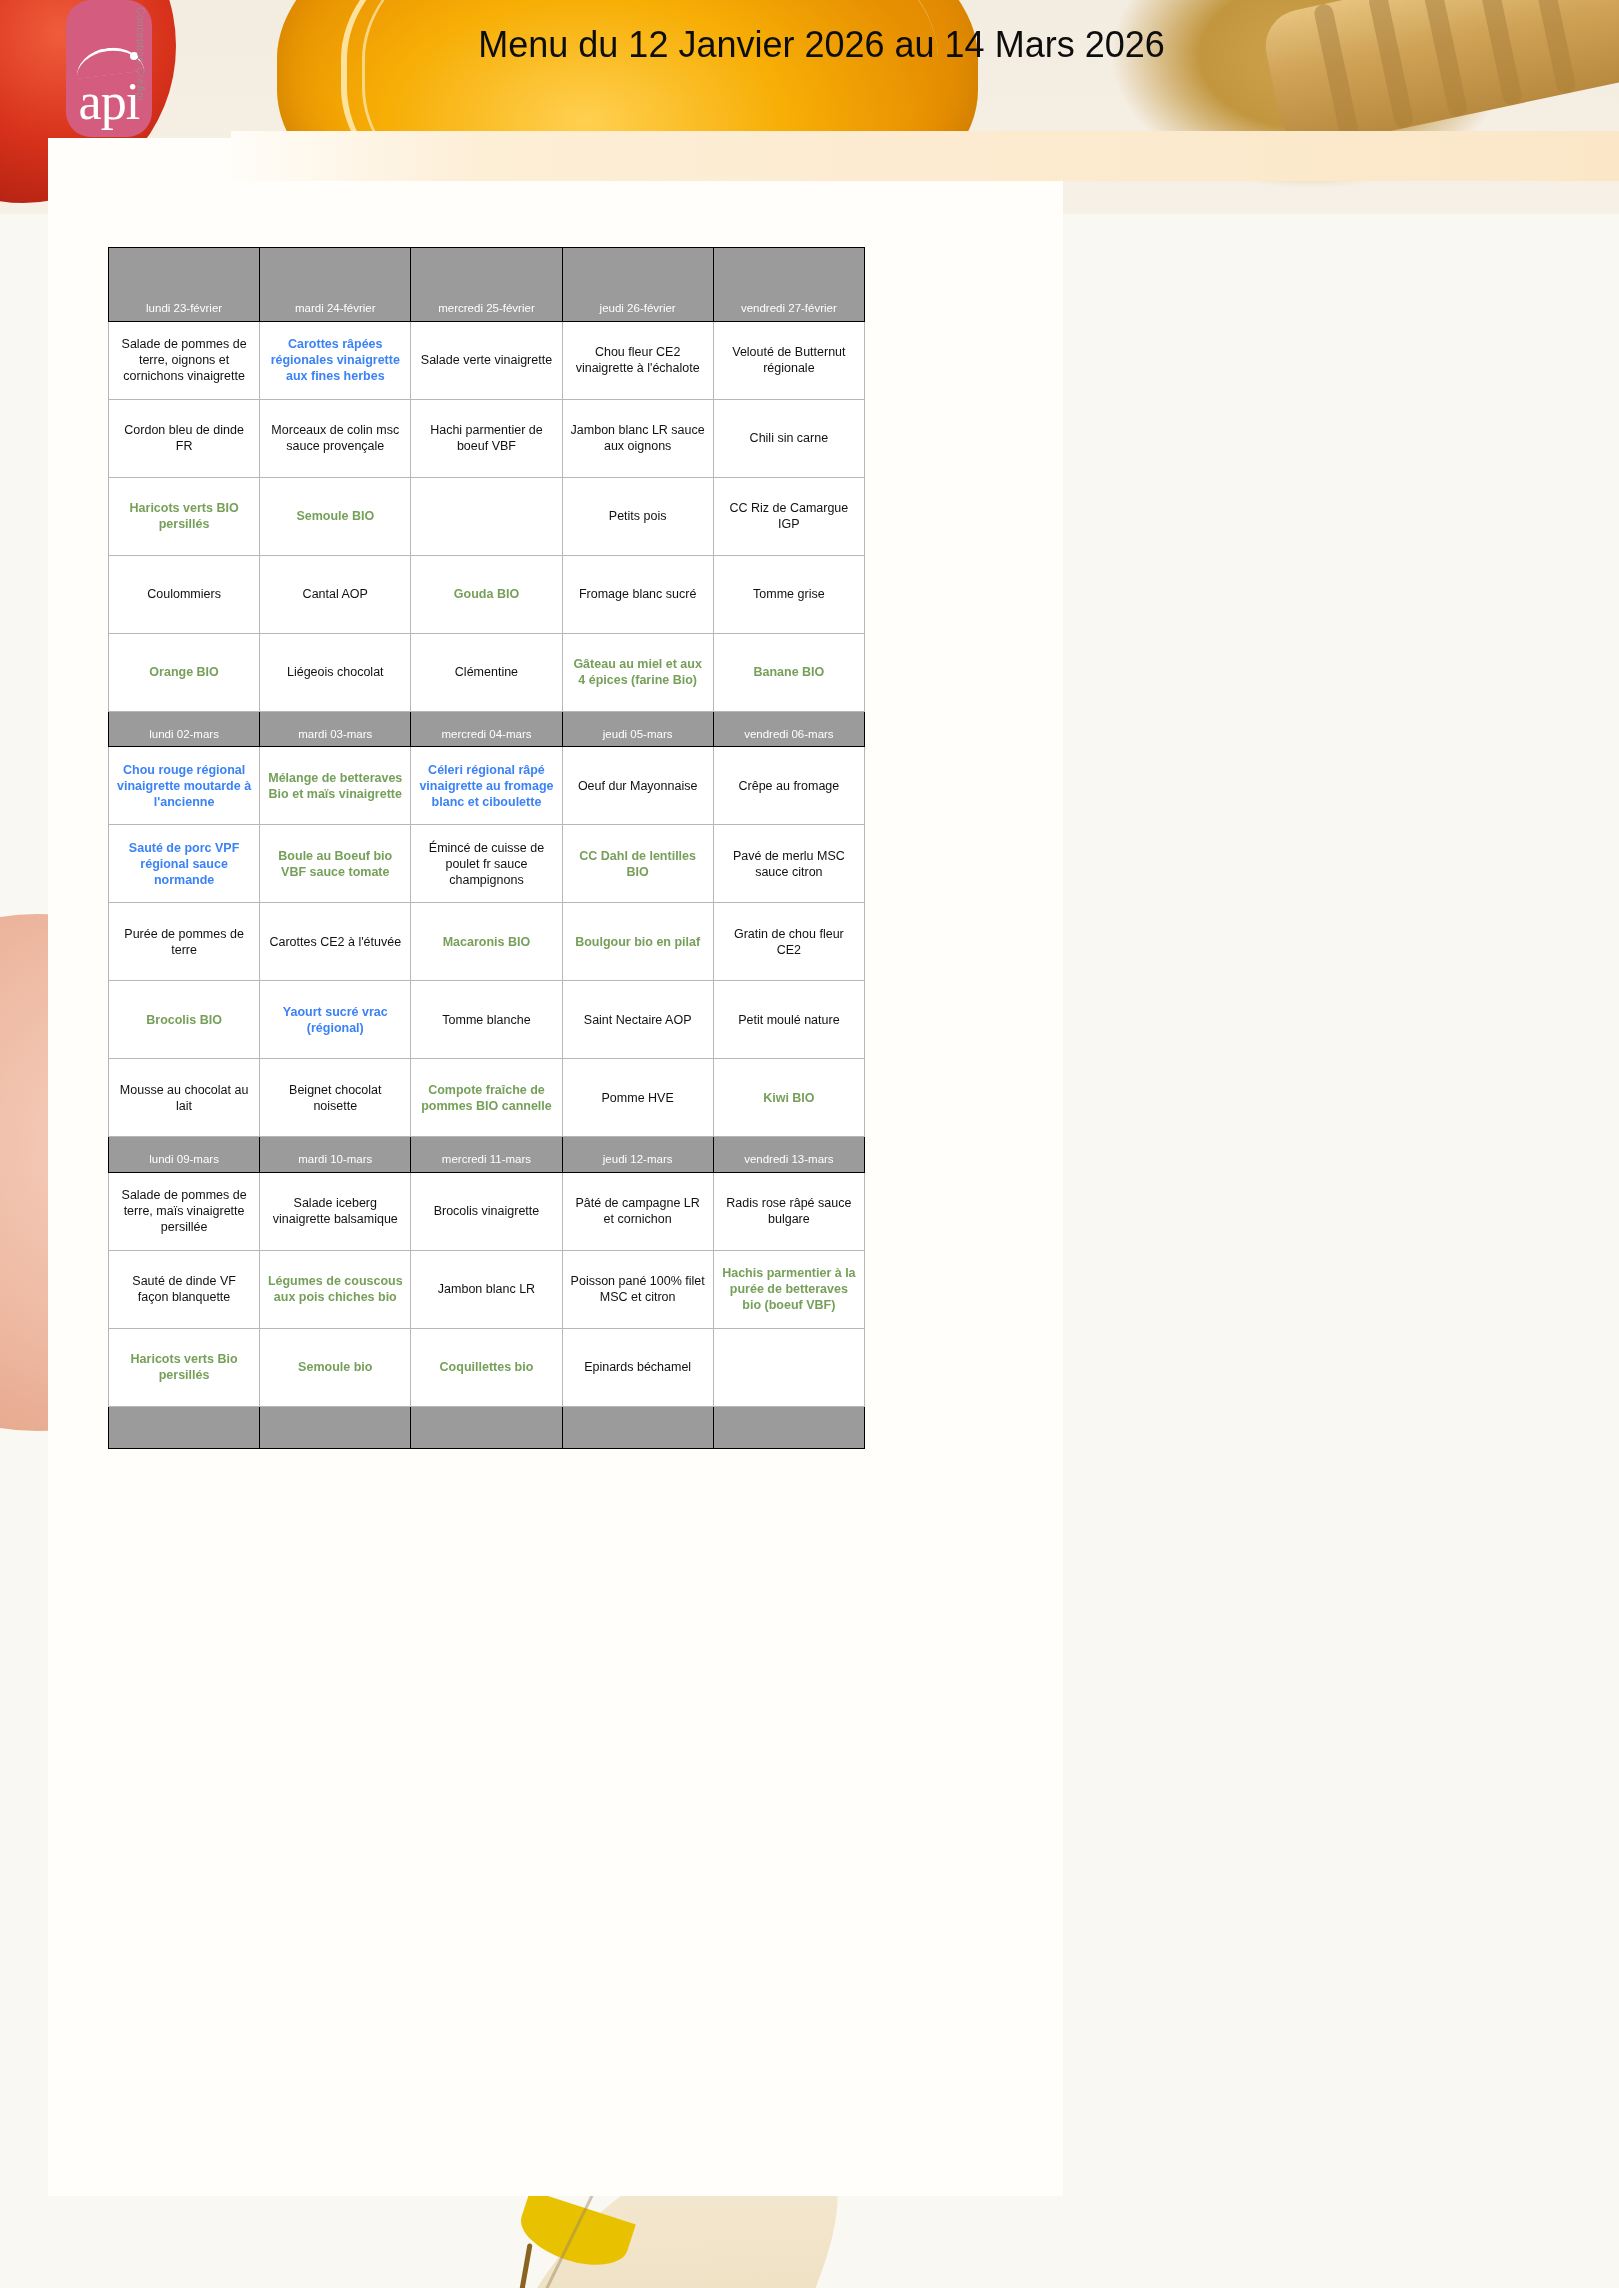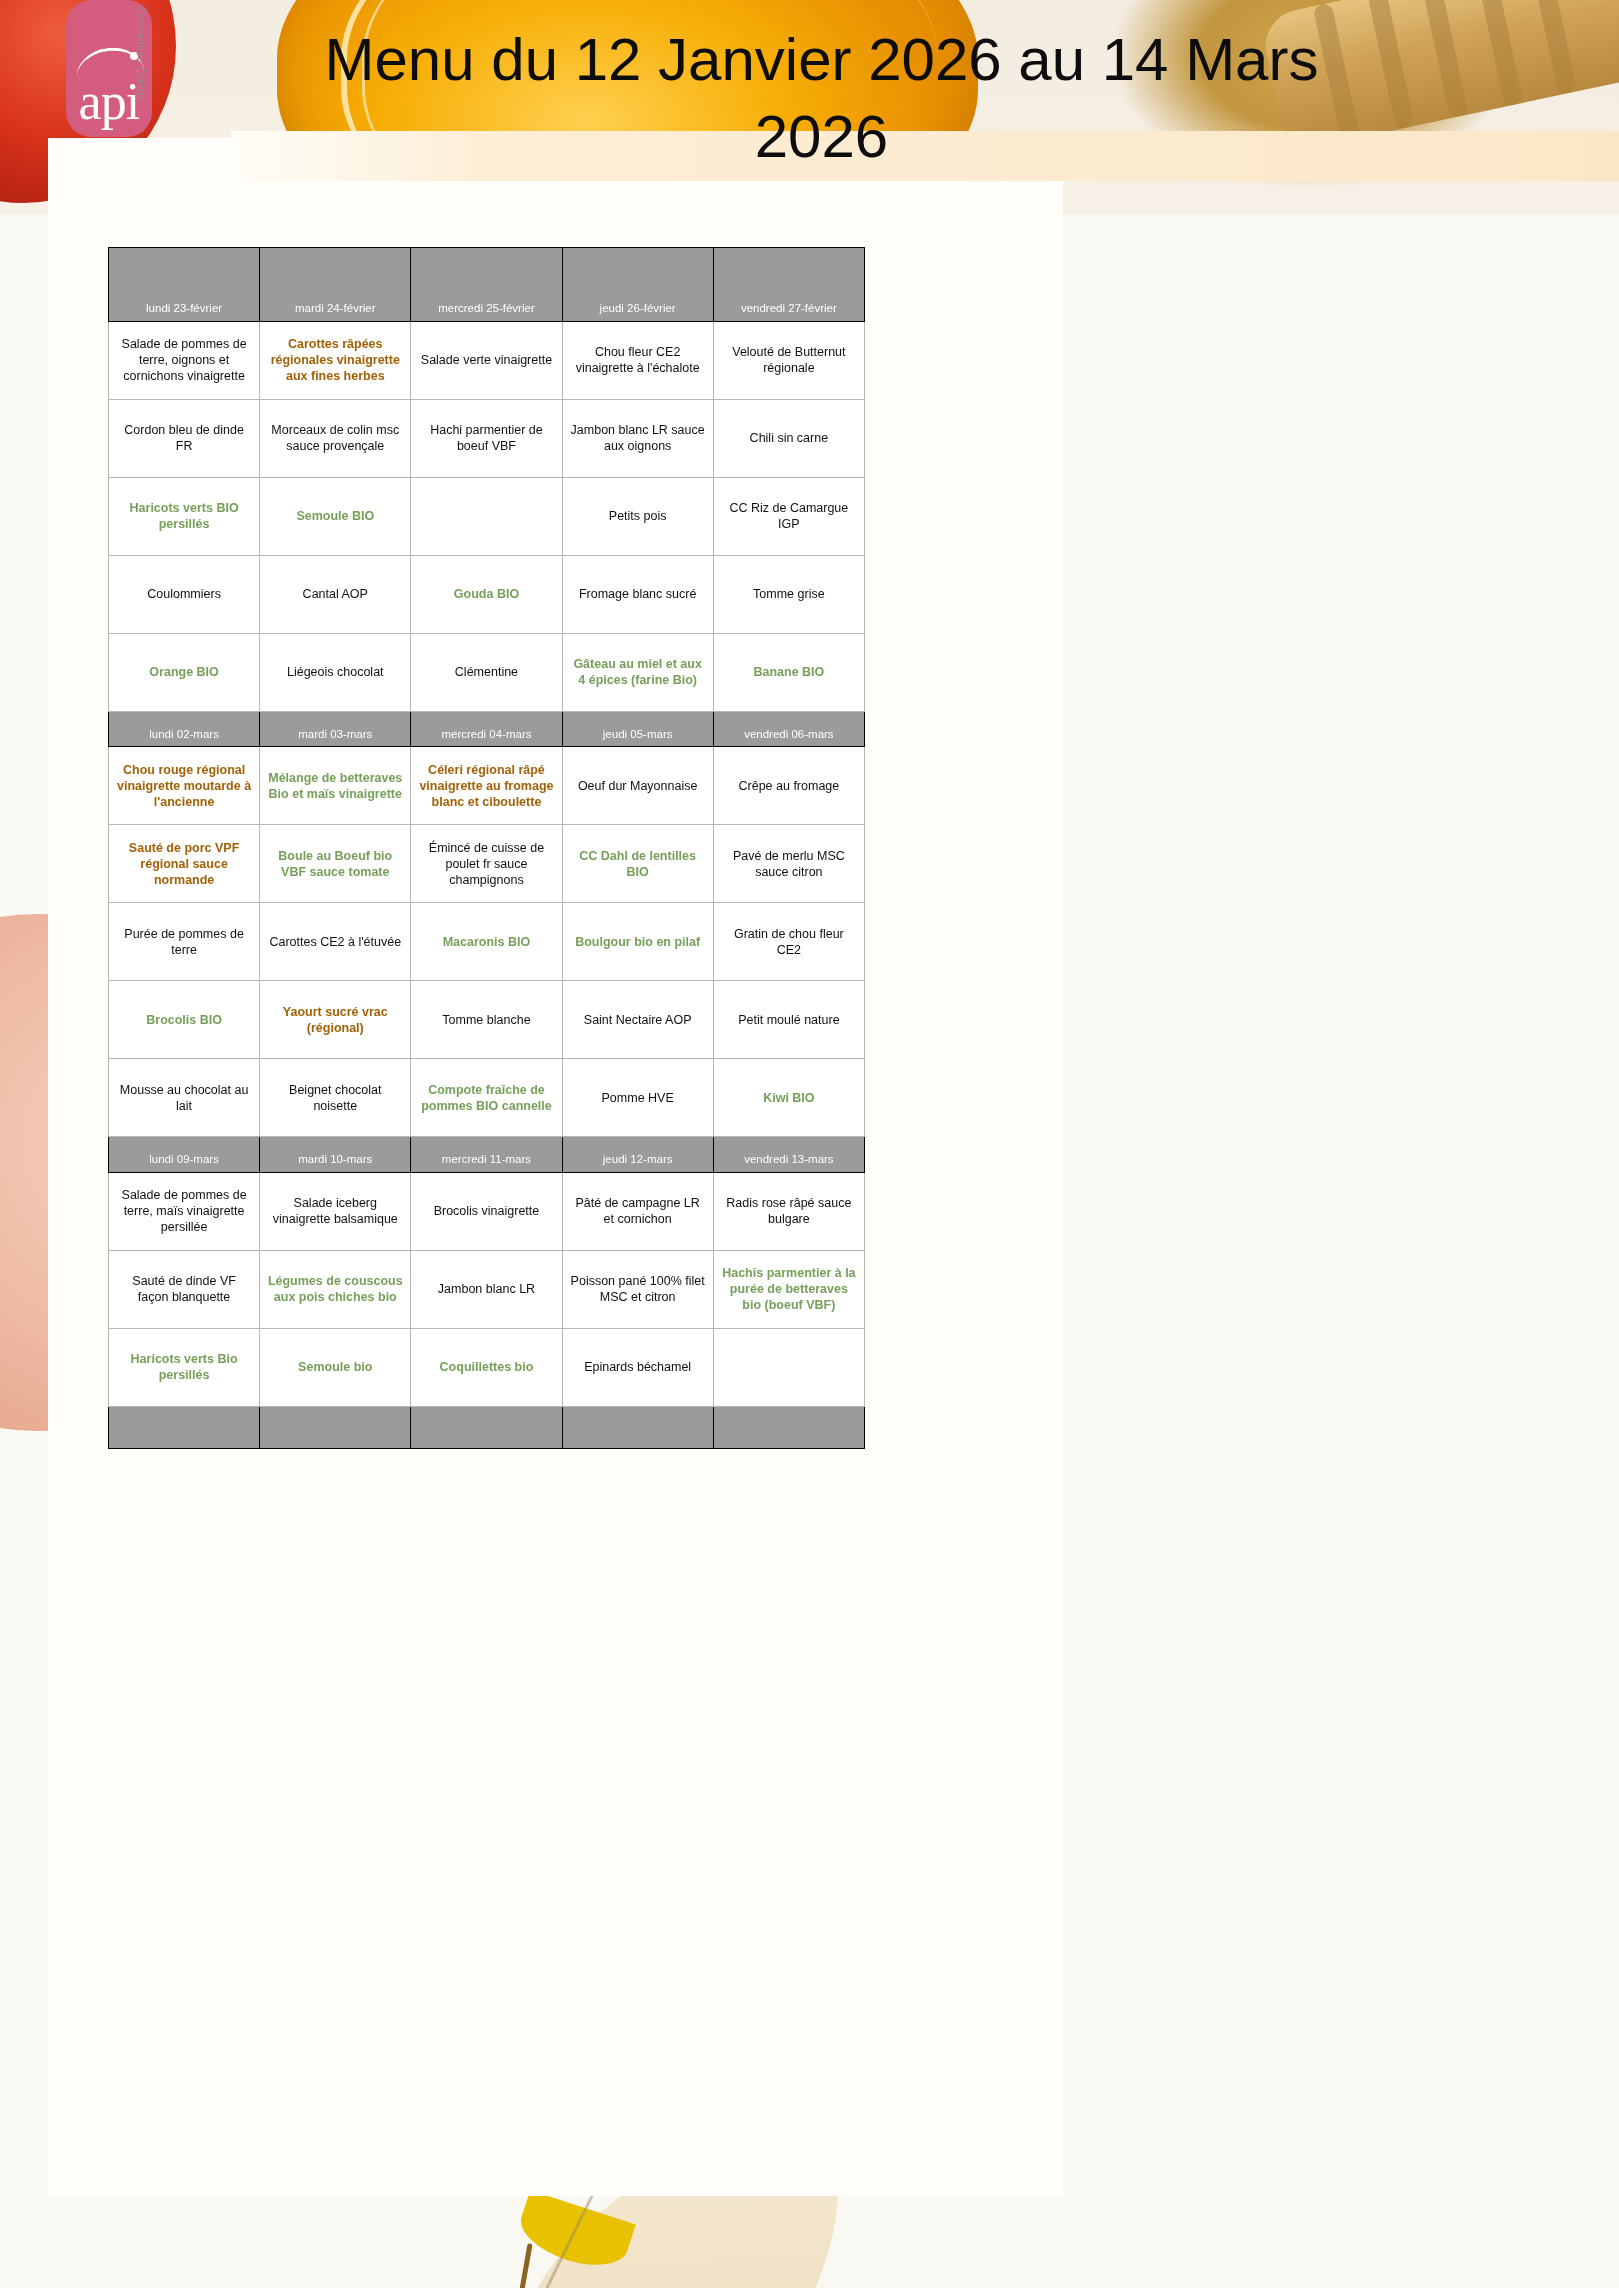--- a/index.html
+++ b/index.html
@@ -195,7 +195,7 @@
     width: 1089px;
     text-align: center;
     font-family: "Liberation Sans", sans-serif;
-    font-size: 60px;
+    font-size: 36px;
     line-height: 1.28;
     color: #0d0d0d;
     z-index: 6;

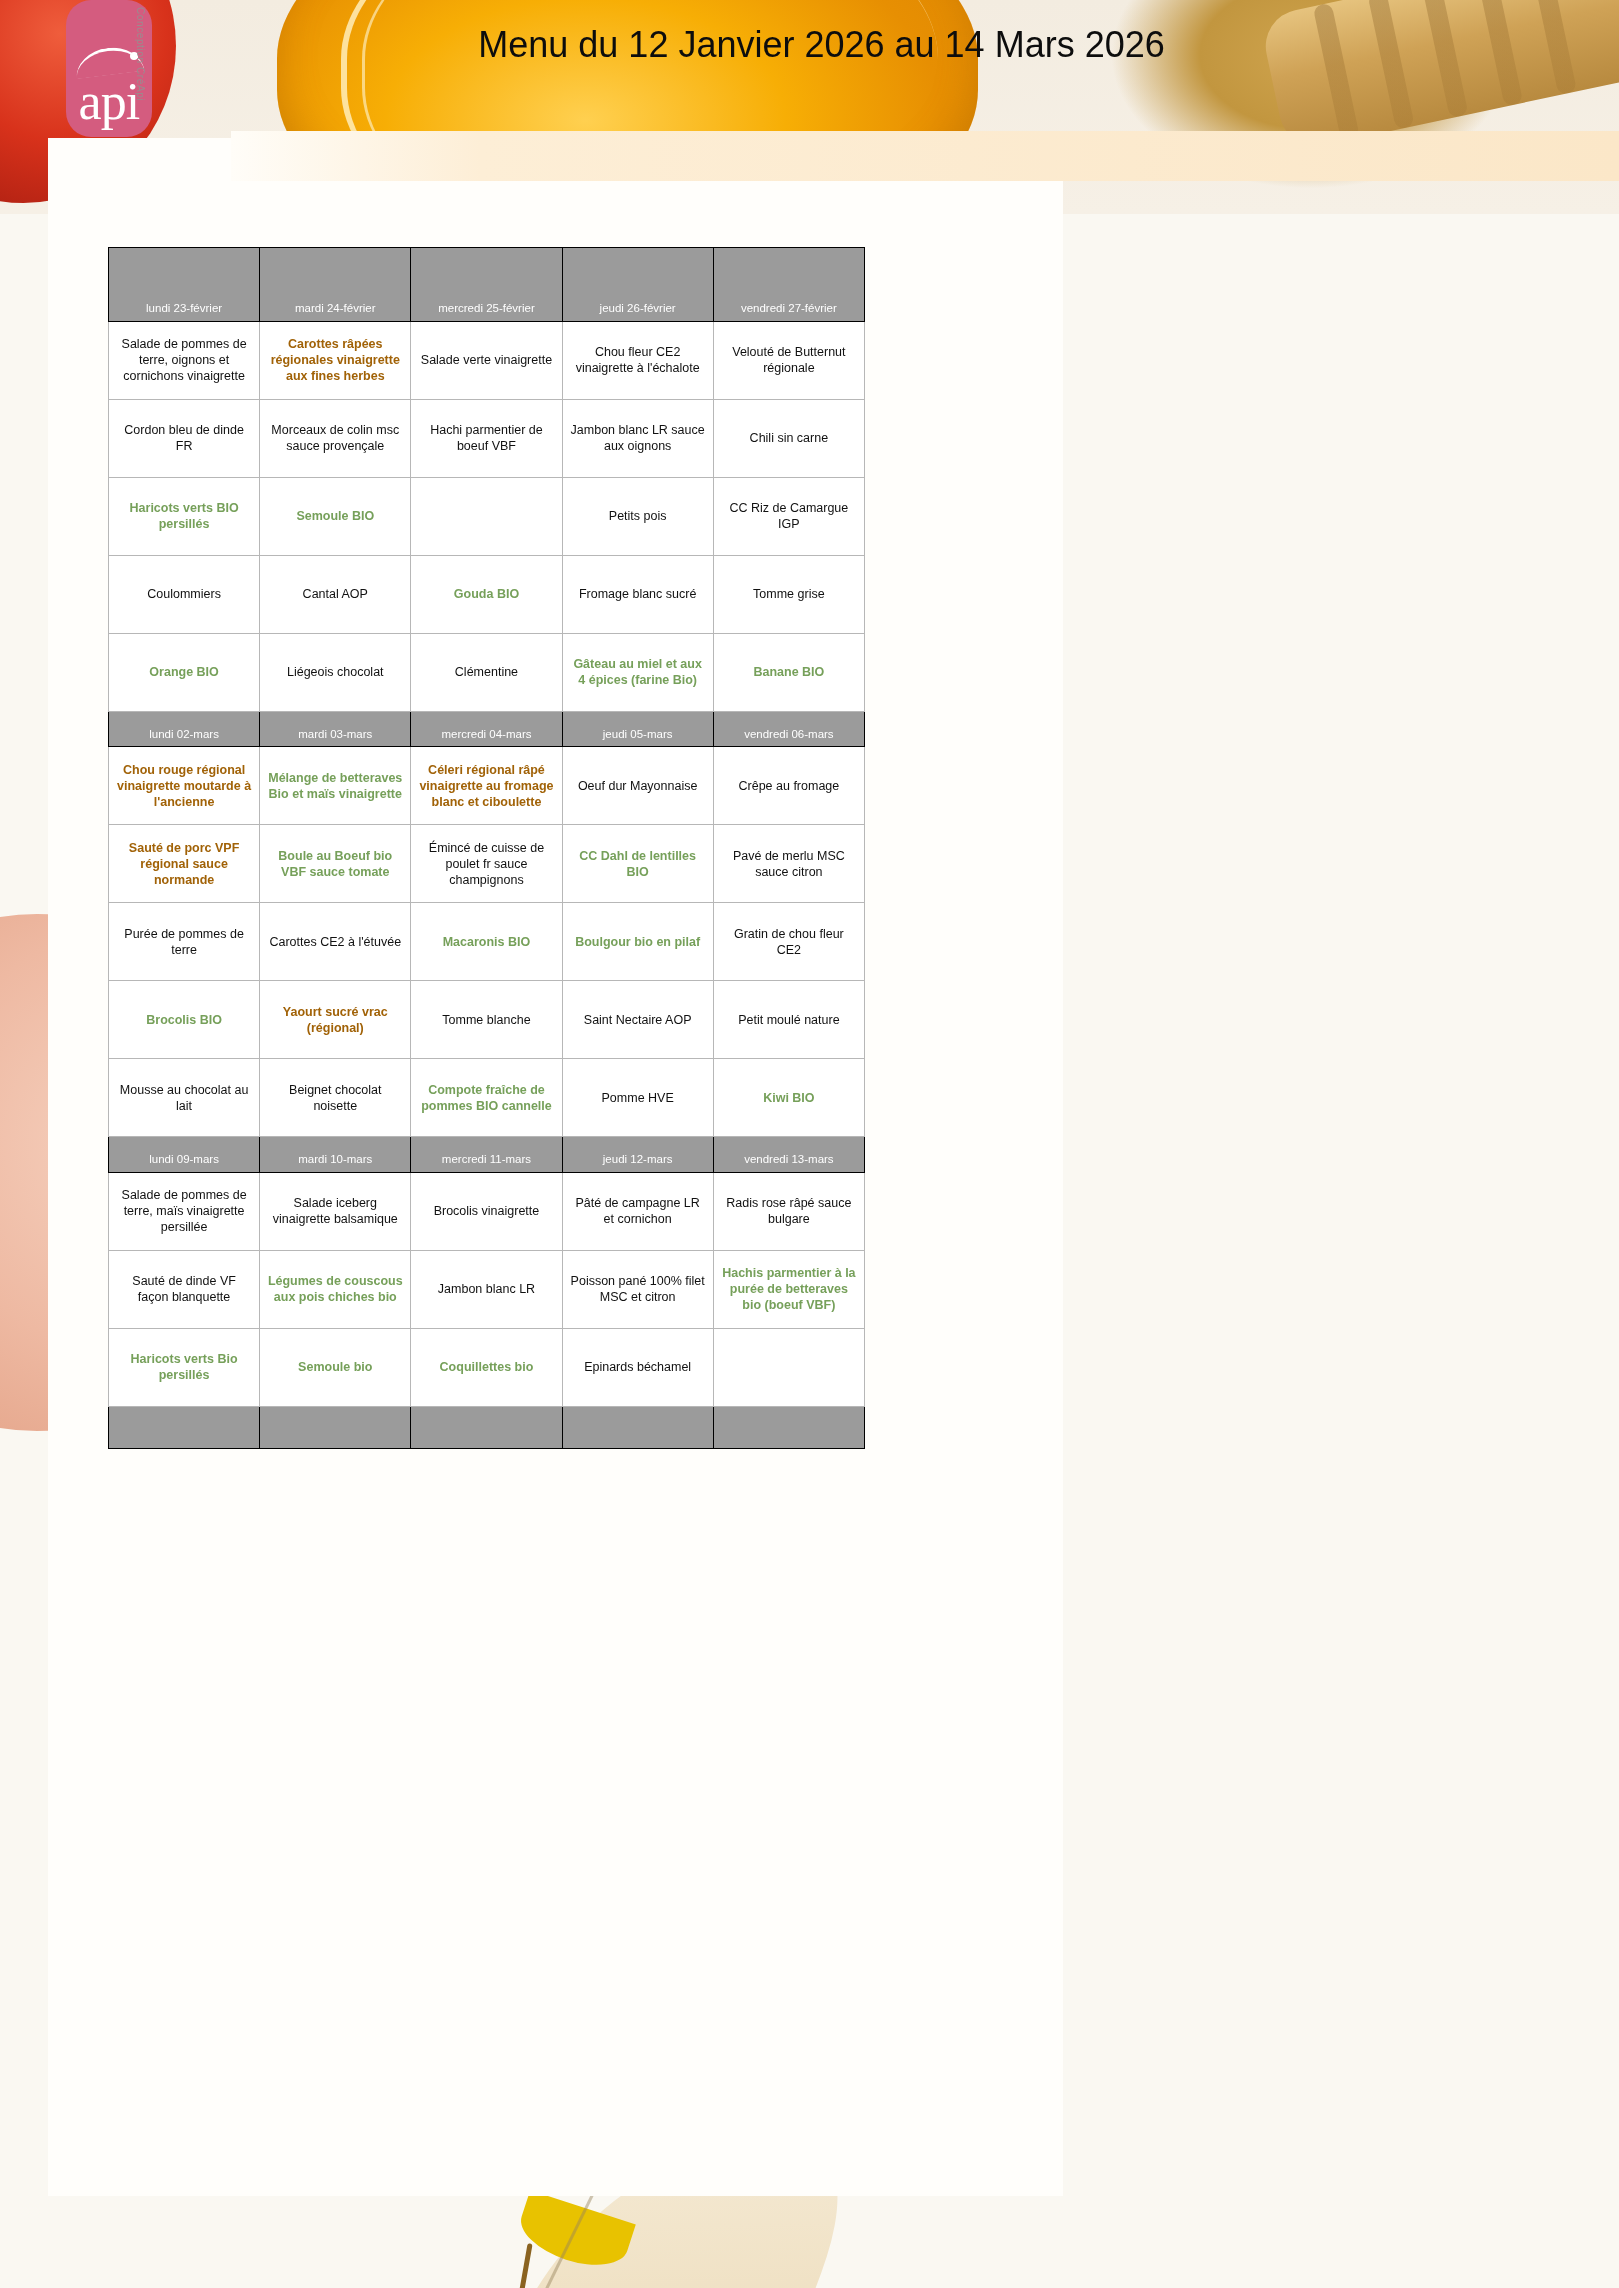--- a/index.html
+++ b/index.html
@@ -246,7 +246,7 @@
     height: 66px;
   }
   td.dish.green { color: #76a05a; font-weight: bold; }
-  td.dish.brown { color: #a16207; font-weight: bold; }
+  td.dish.brown { color: #3b82f6; font-weight: bold; }
   td.dish.empty { color: transparent; }
 </style>
 </head>

